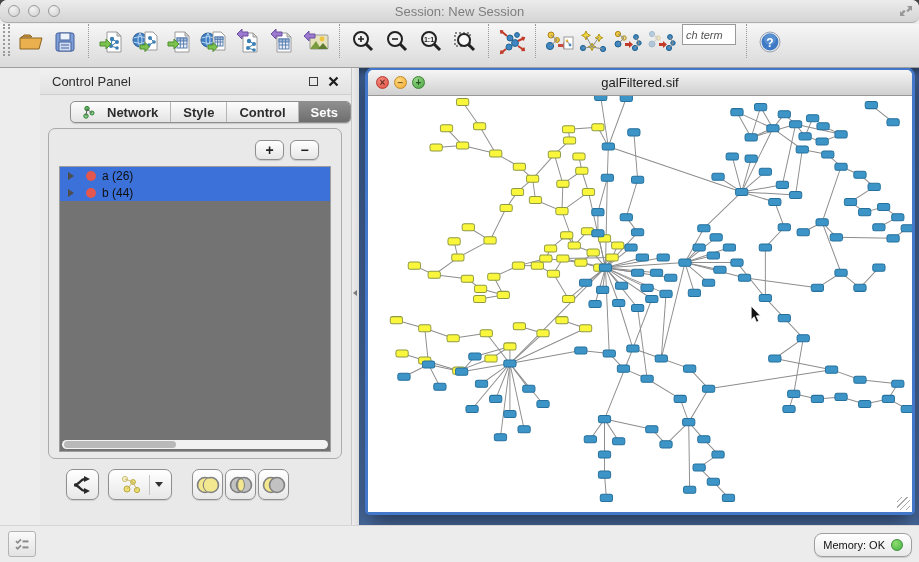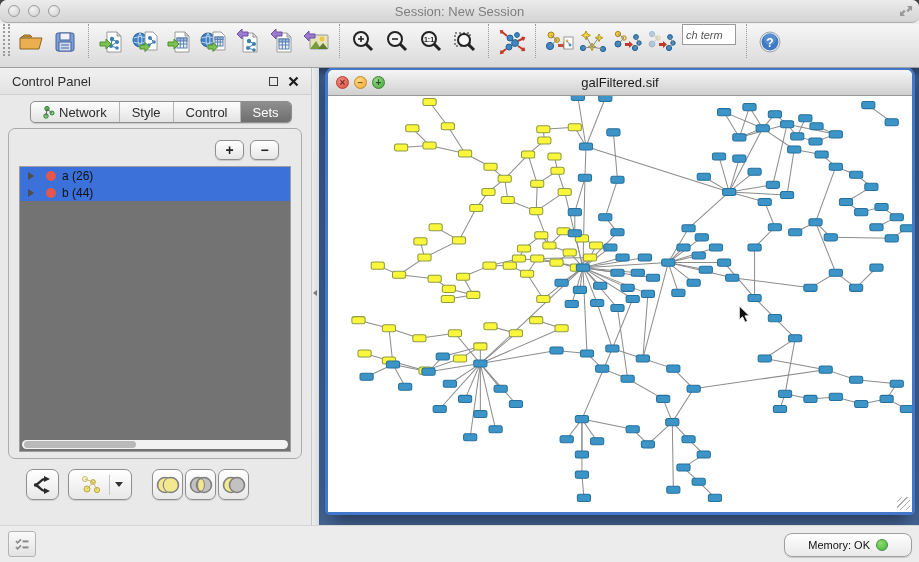--- a/index.html
+++ b/index.html
@@ -30,7 +30,7 @@
   .search-box::placeholder { color:#555; font-style:italic; }
 
   
-  .main { position:absolute; left:0; top:68px; width:100%; height:457px; display:flex; }
+  .main { position:absolute; left:0; top:68px; width:100%; height:457px; display:flex;padding-left:40px; }
 
   
   .control-panel { position:relative; width:311px; height:100%; background:#e9e9e9; }

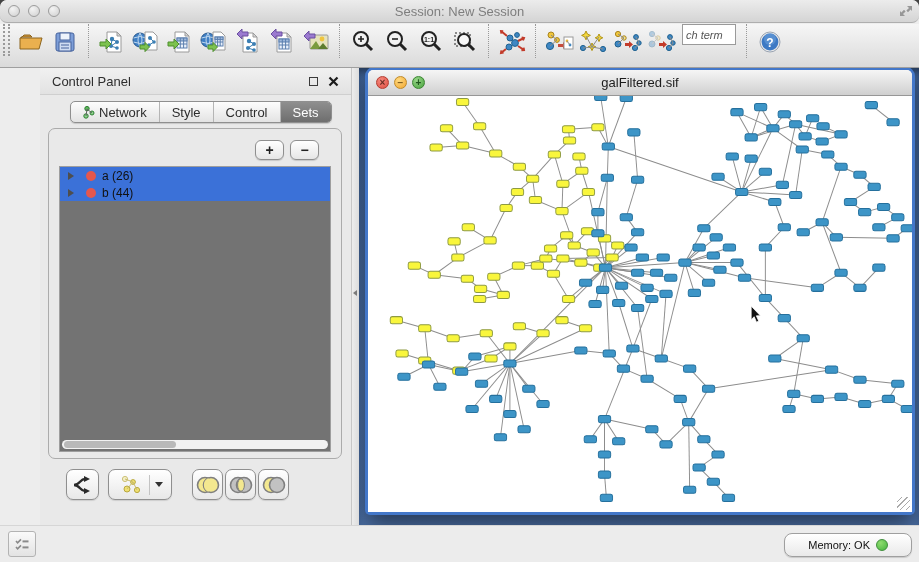--- a/index.html
+++ b/index.html
@@ -43,8 +43,8 @@
   .cp-tabs { position:absolute; top:33px; left:30px; display:flex; height:22px;
     border:1px solid #8f8f8f; border-radius:5px; overflow:hidden;
     background:linear-gradient(#fdfdfd,#e3e3e3); box-shadow:0 1px 1px rgba(0,0,0,.15); }
-  .cp-tab { display:flex; align-items:center; justify-content:center; gap:4px;
-    font-size:13px; font-weight:normal; color:#2d2d2d; padding:0 12px; border-right:1px solid #b5b5b5; }
+  .cp-tab { display:flex; align-items:center; justify-content:center; gap:12px;
+    font-size:13px; font-weight:bold; color:#2d2d2d; padding:0 12px; border-right:1px solid #b5b5b5; }
   .cp-tab:last-child { border-right:none; }
   .cp-tab--active { background:linear-gradient(#8f8f8f,#6e6e6e); color:#fff; }
 

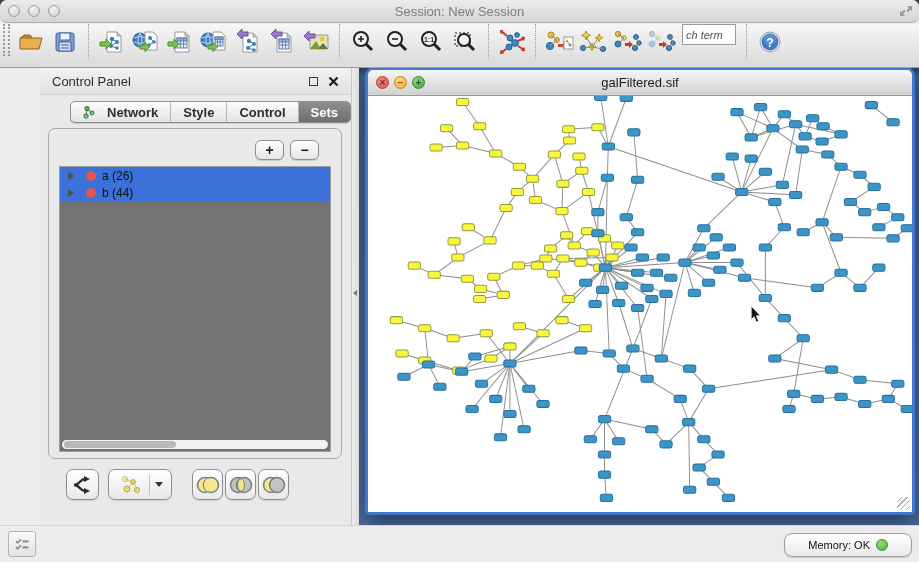--- a/index.html
+++ b/index.html
@@ -102,7 +102,7 @@
   .status-left-btn { position:absolute; left:8px; top:5px; width:28px; height:26px;
     border:1px solid #b3b3b3; border-radius:3px; background:linear-gradient(#fafafa,#e3e3e3);
     display:flex; align-items:center; justify-content:center; }
-  .memory-badge { position:absolute; right:7px; top:7px; height:24px; padding:0 23px;
+  .memory-badge { position:absolute; right:7px; top:7px; height:24px; padding:0 8px;
     border:1px solid #9f9f9f; border-radius:8px; background:linear-gradient(#ffffff,#e9e9e9);
     display:flex; align-items:center; gap:6px; font-size:11px; color:#111;
     box-shadow:0 1px 1px rgba(0,0,0,.15); }

